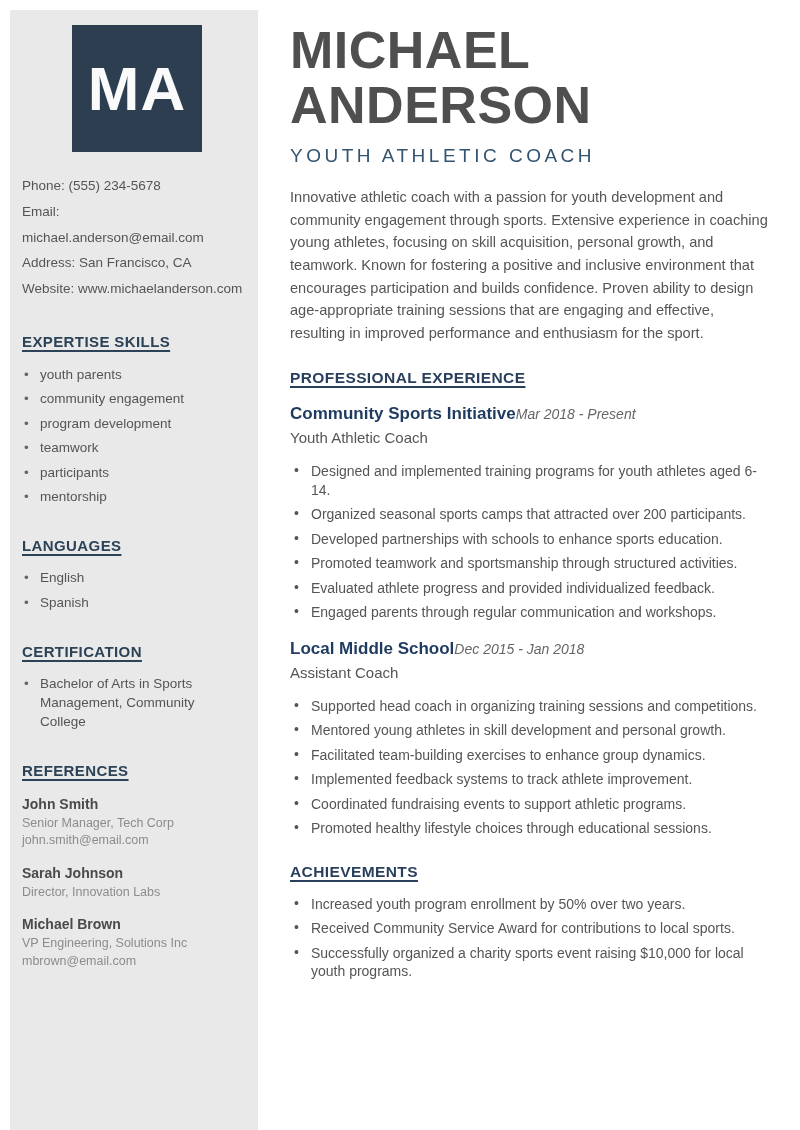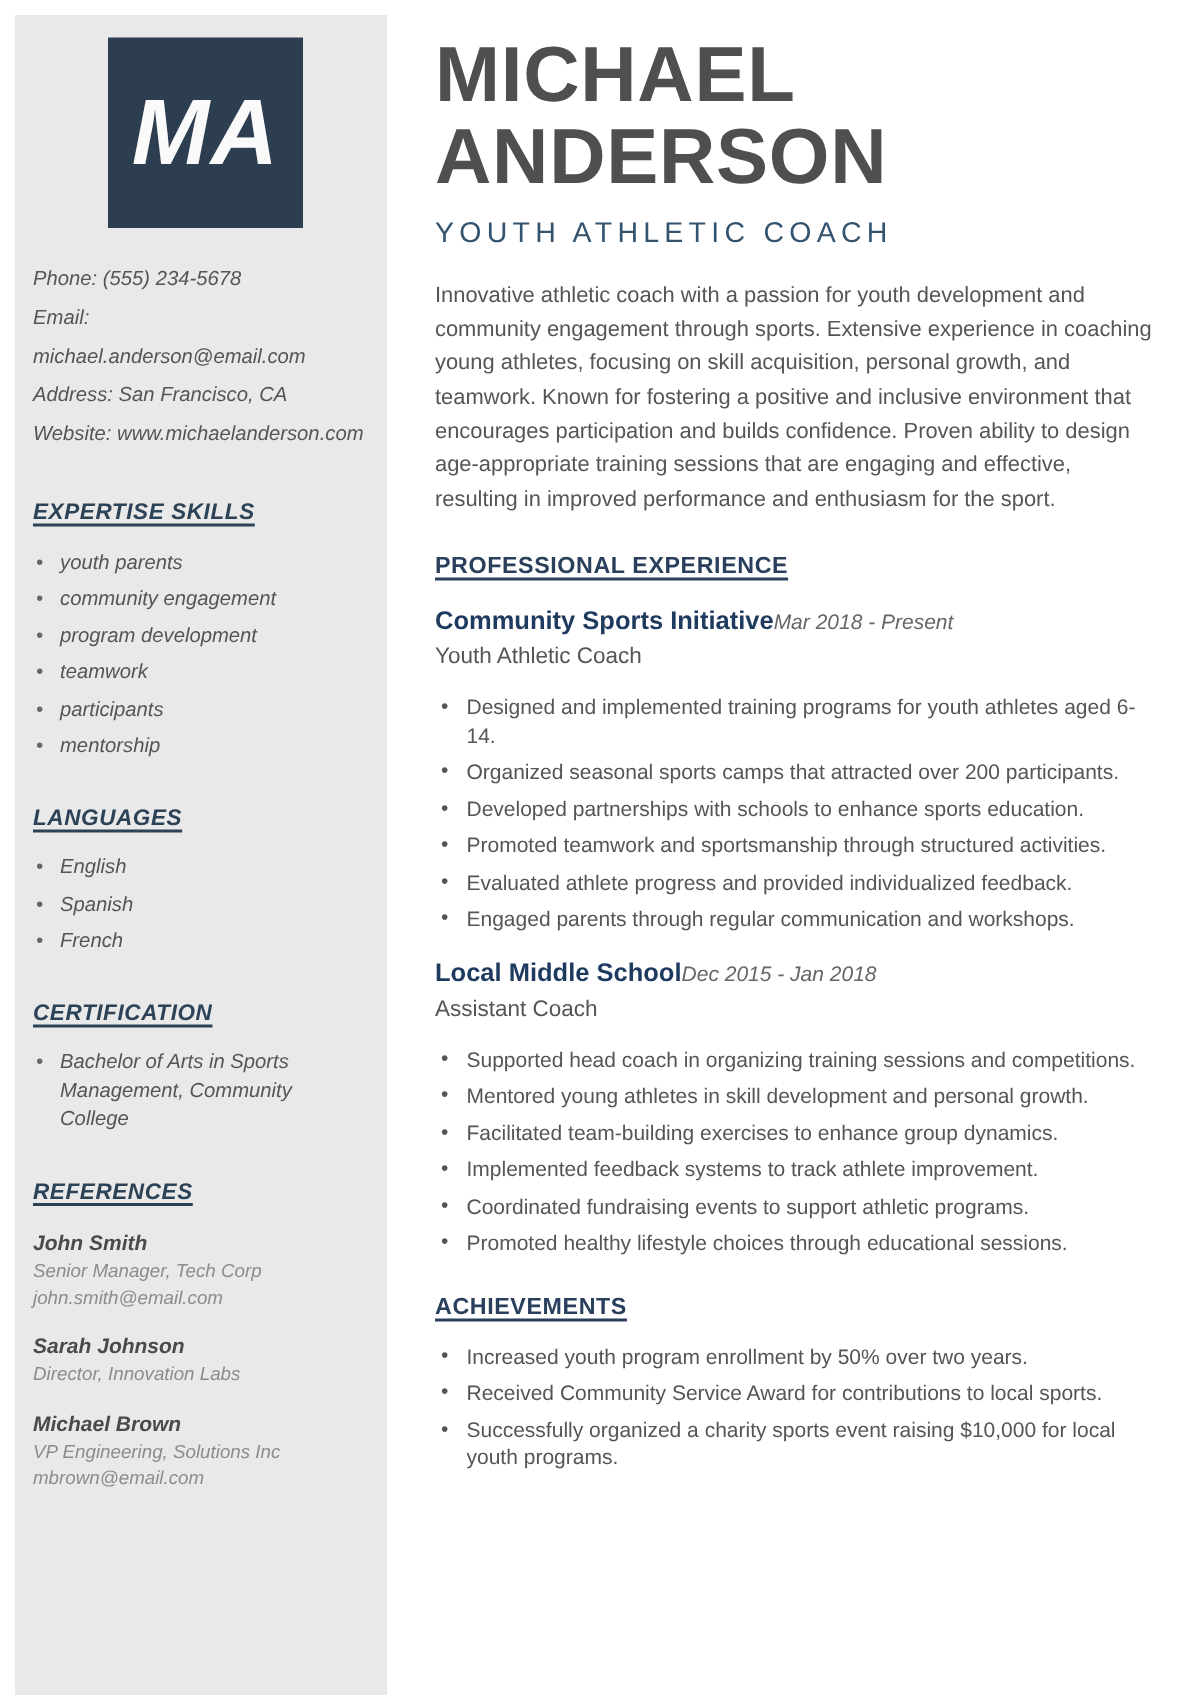--- a/index.html
+++ b/index.html
@@ -19,7 +19,6 @@
     width: 248px;
     background: #e9e9e9;
     padding: 15px 14px 20px 12px;
-    font-style: italic;
   }
   .monogram {
     width: 130px; height: 127px;

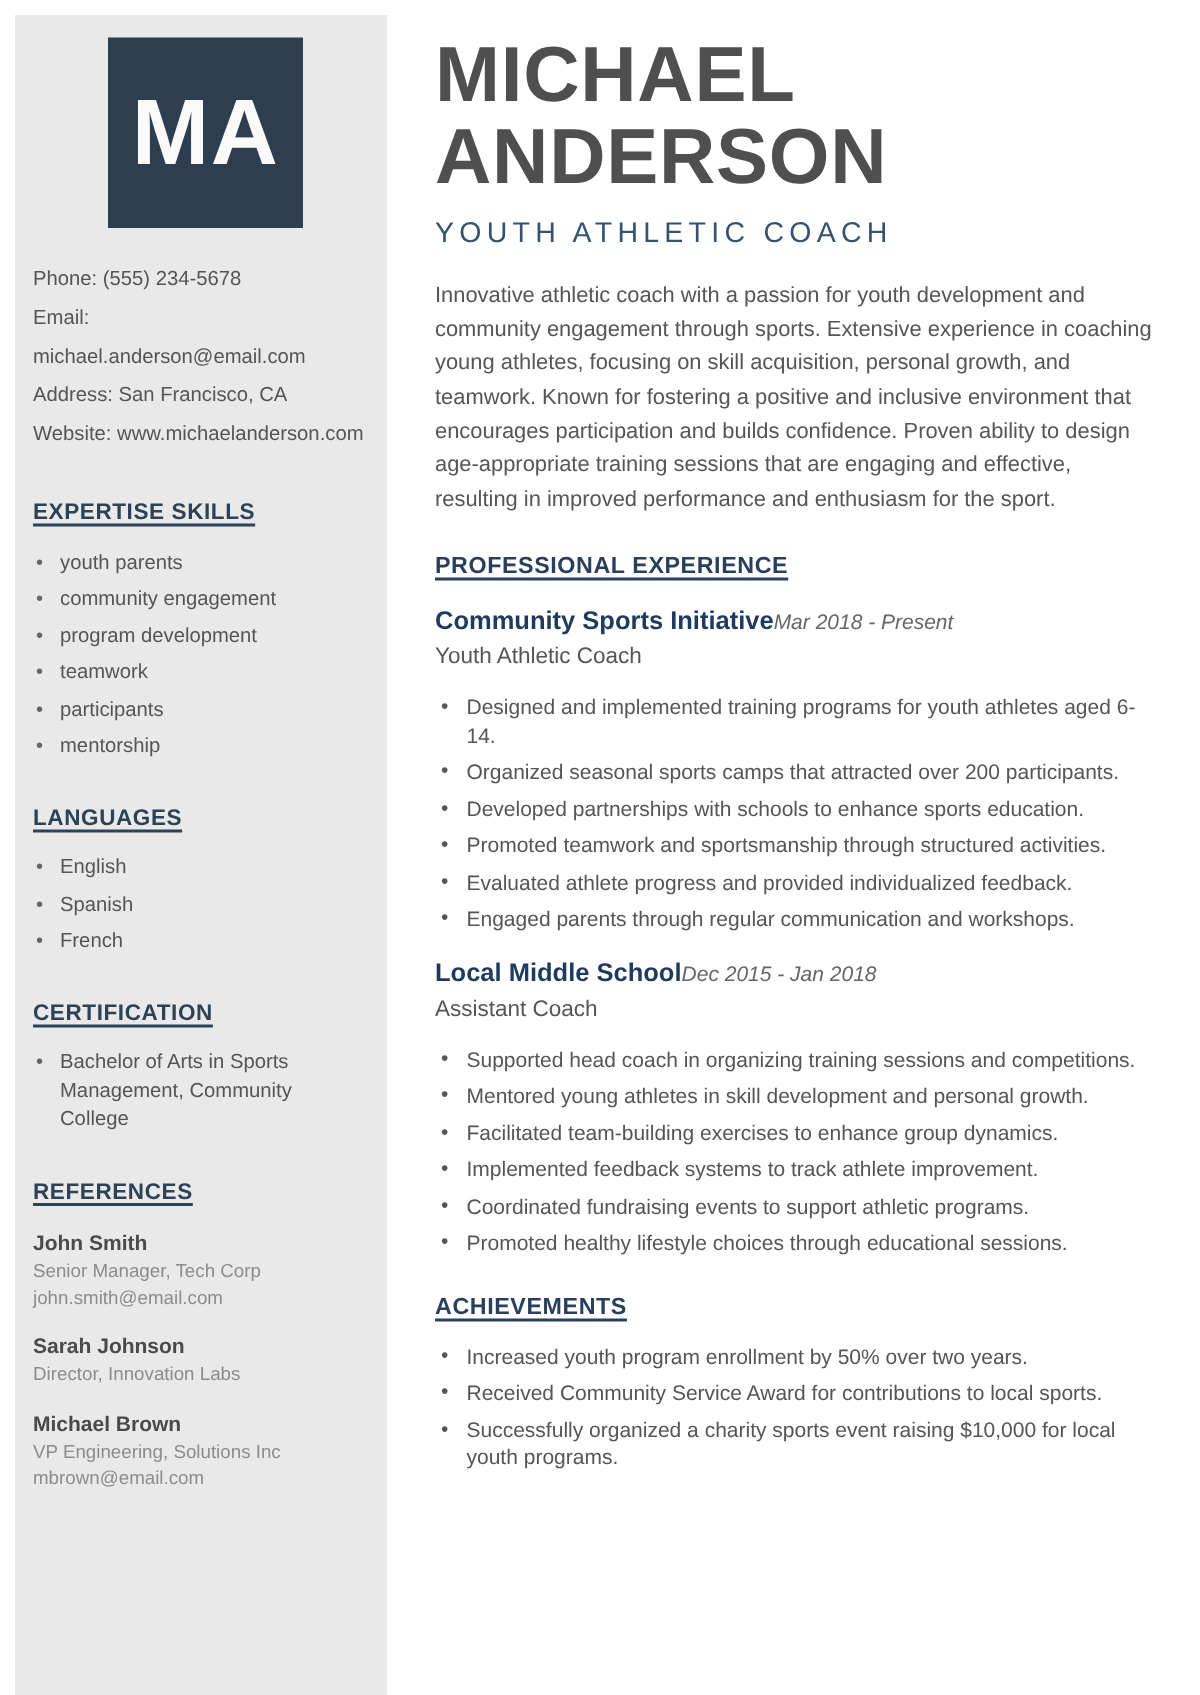--- a/index.html
+++ b/index.html
@@ -147,7 +147,6 @@
 
     <li>English</li>
         <li>Spanish</li>
-        <li>French</li>
       </ul>
 
     <h3 class="side-heading">CERTIFICATION</h3>

